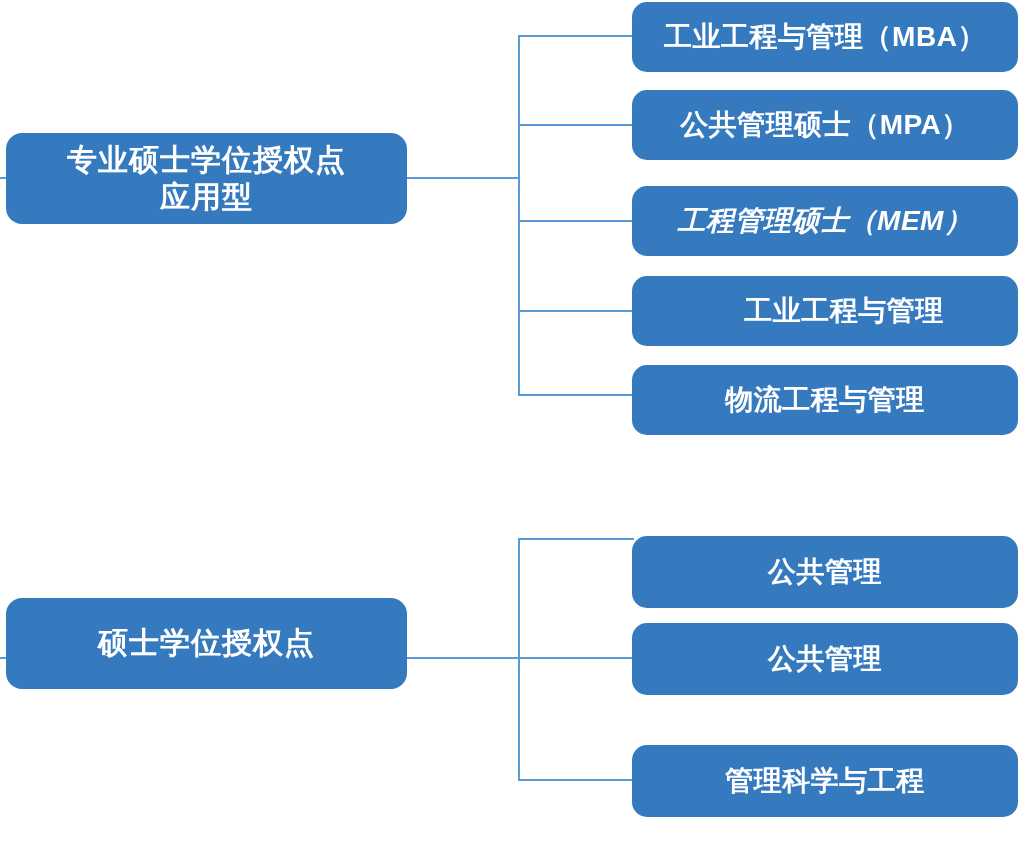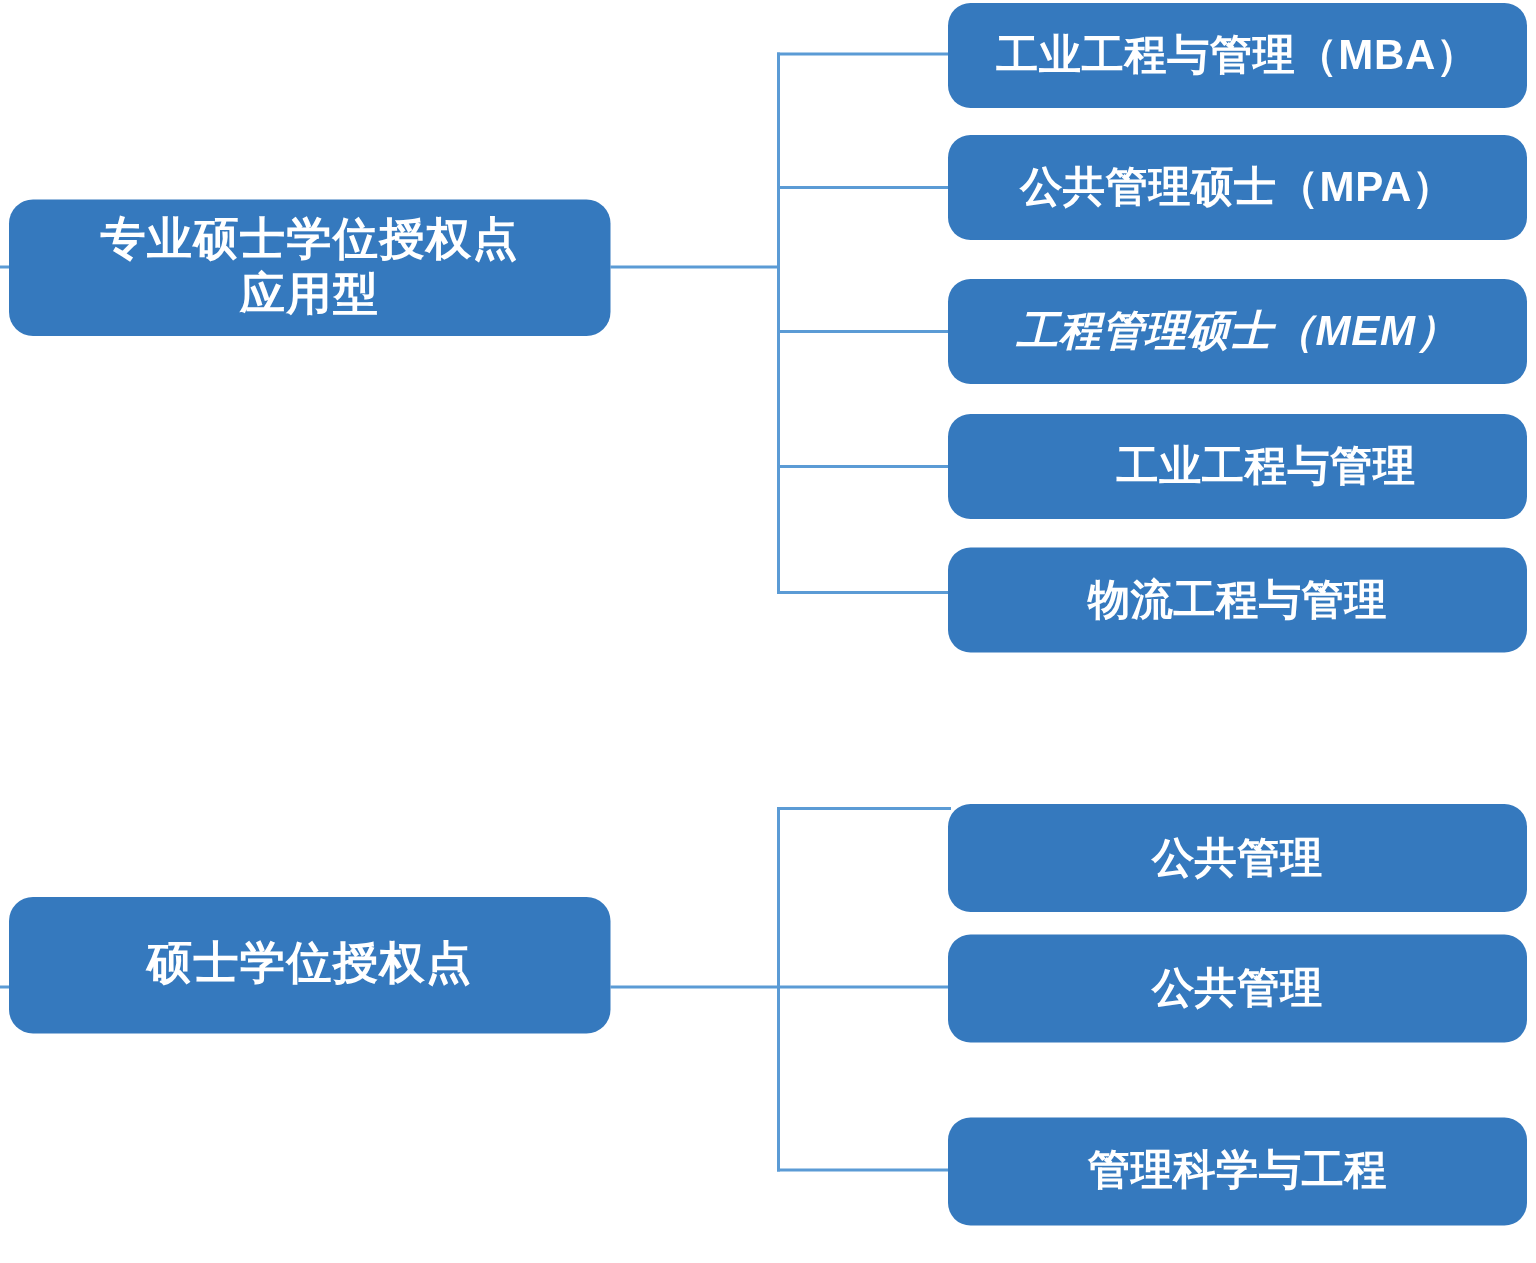--- a/index.html
+++ b/index.html
@@ -60,7 +60,7 @@
   .g2leaf { height: 72px; font-size: 28px; }
   .m1 { top: 503px; margin-top: 33px; }
   .m2 { top: 623px; }
-  .m3 { top: 745px; font-family: Liberation Serif, serif; }
+  .m3 { top: 745px; }
 
   .root1 { top: 133px; }
   .root2 { top: 598px; }

